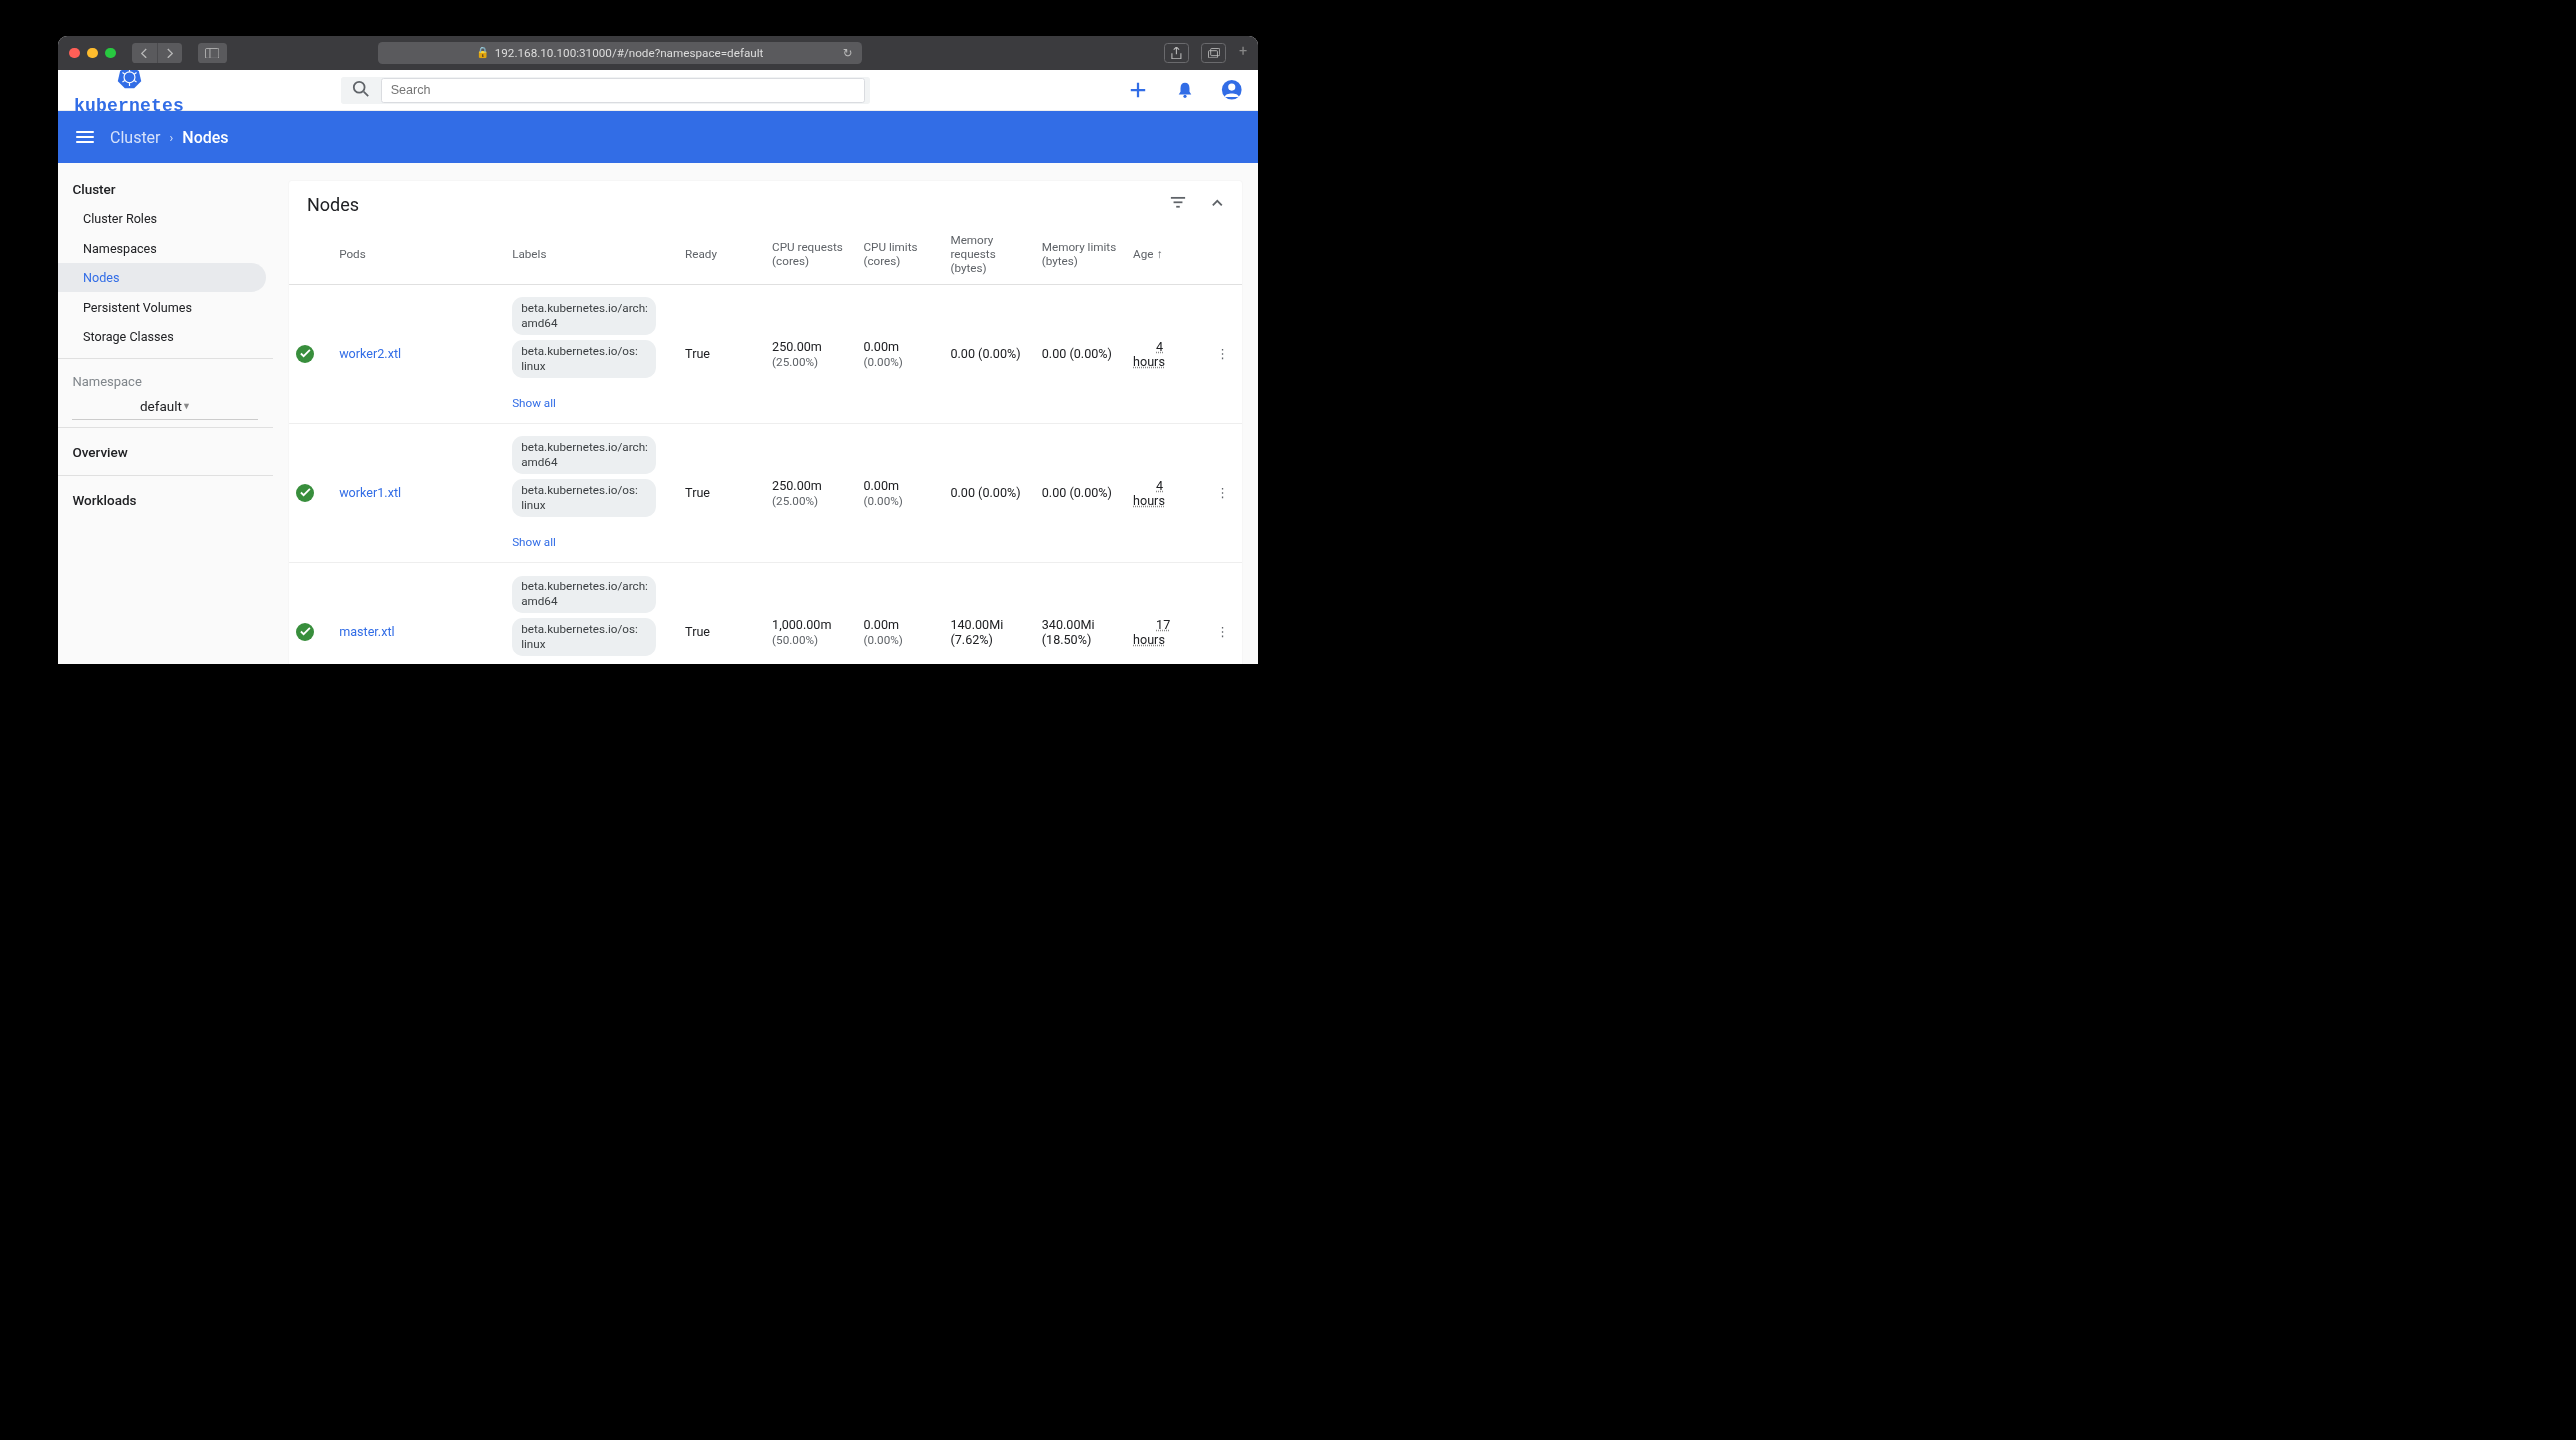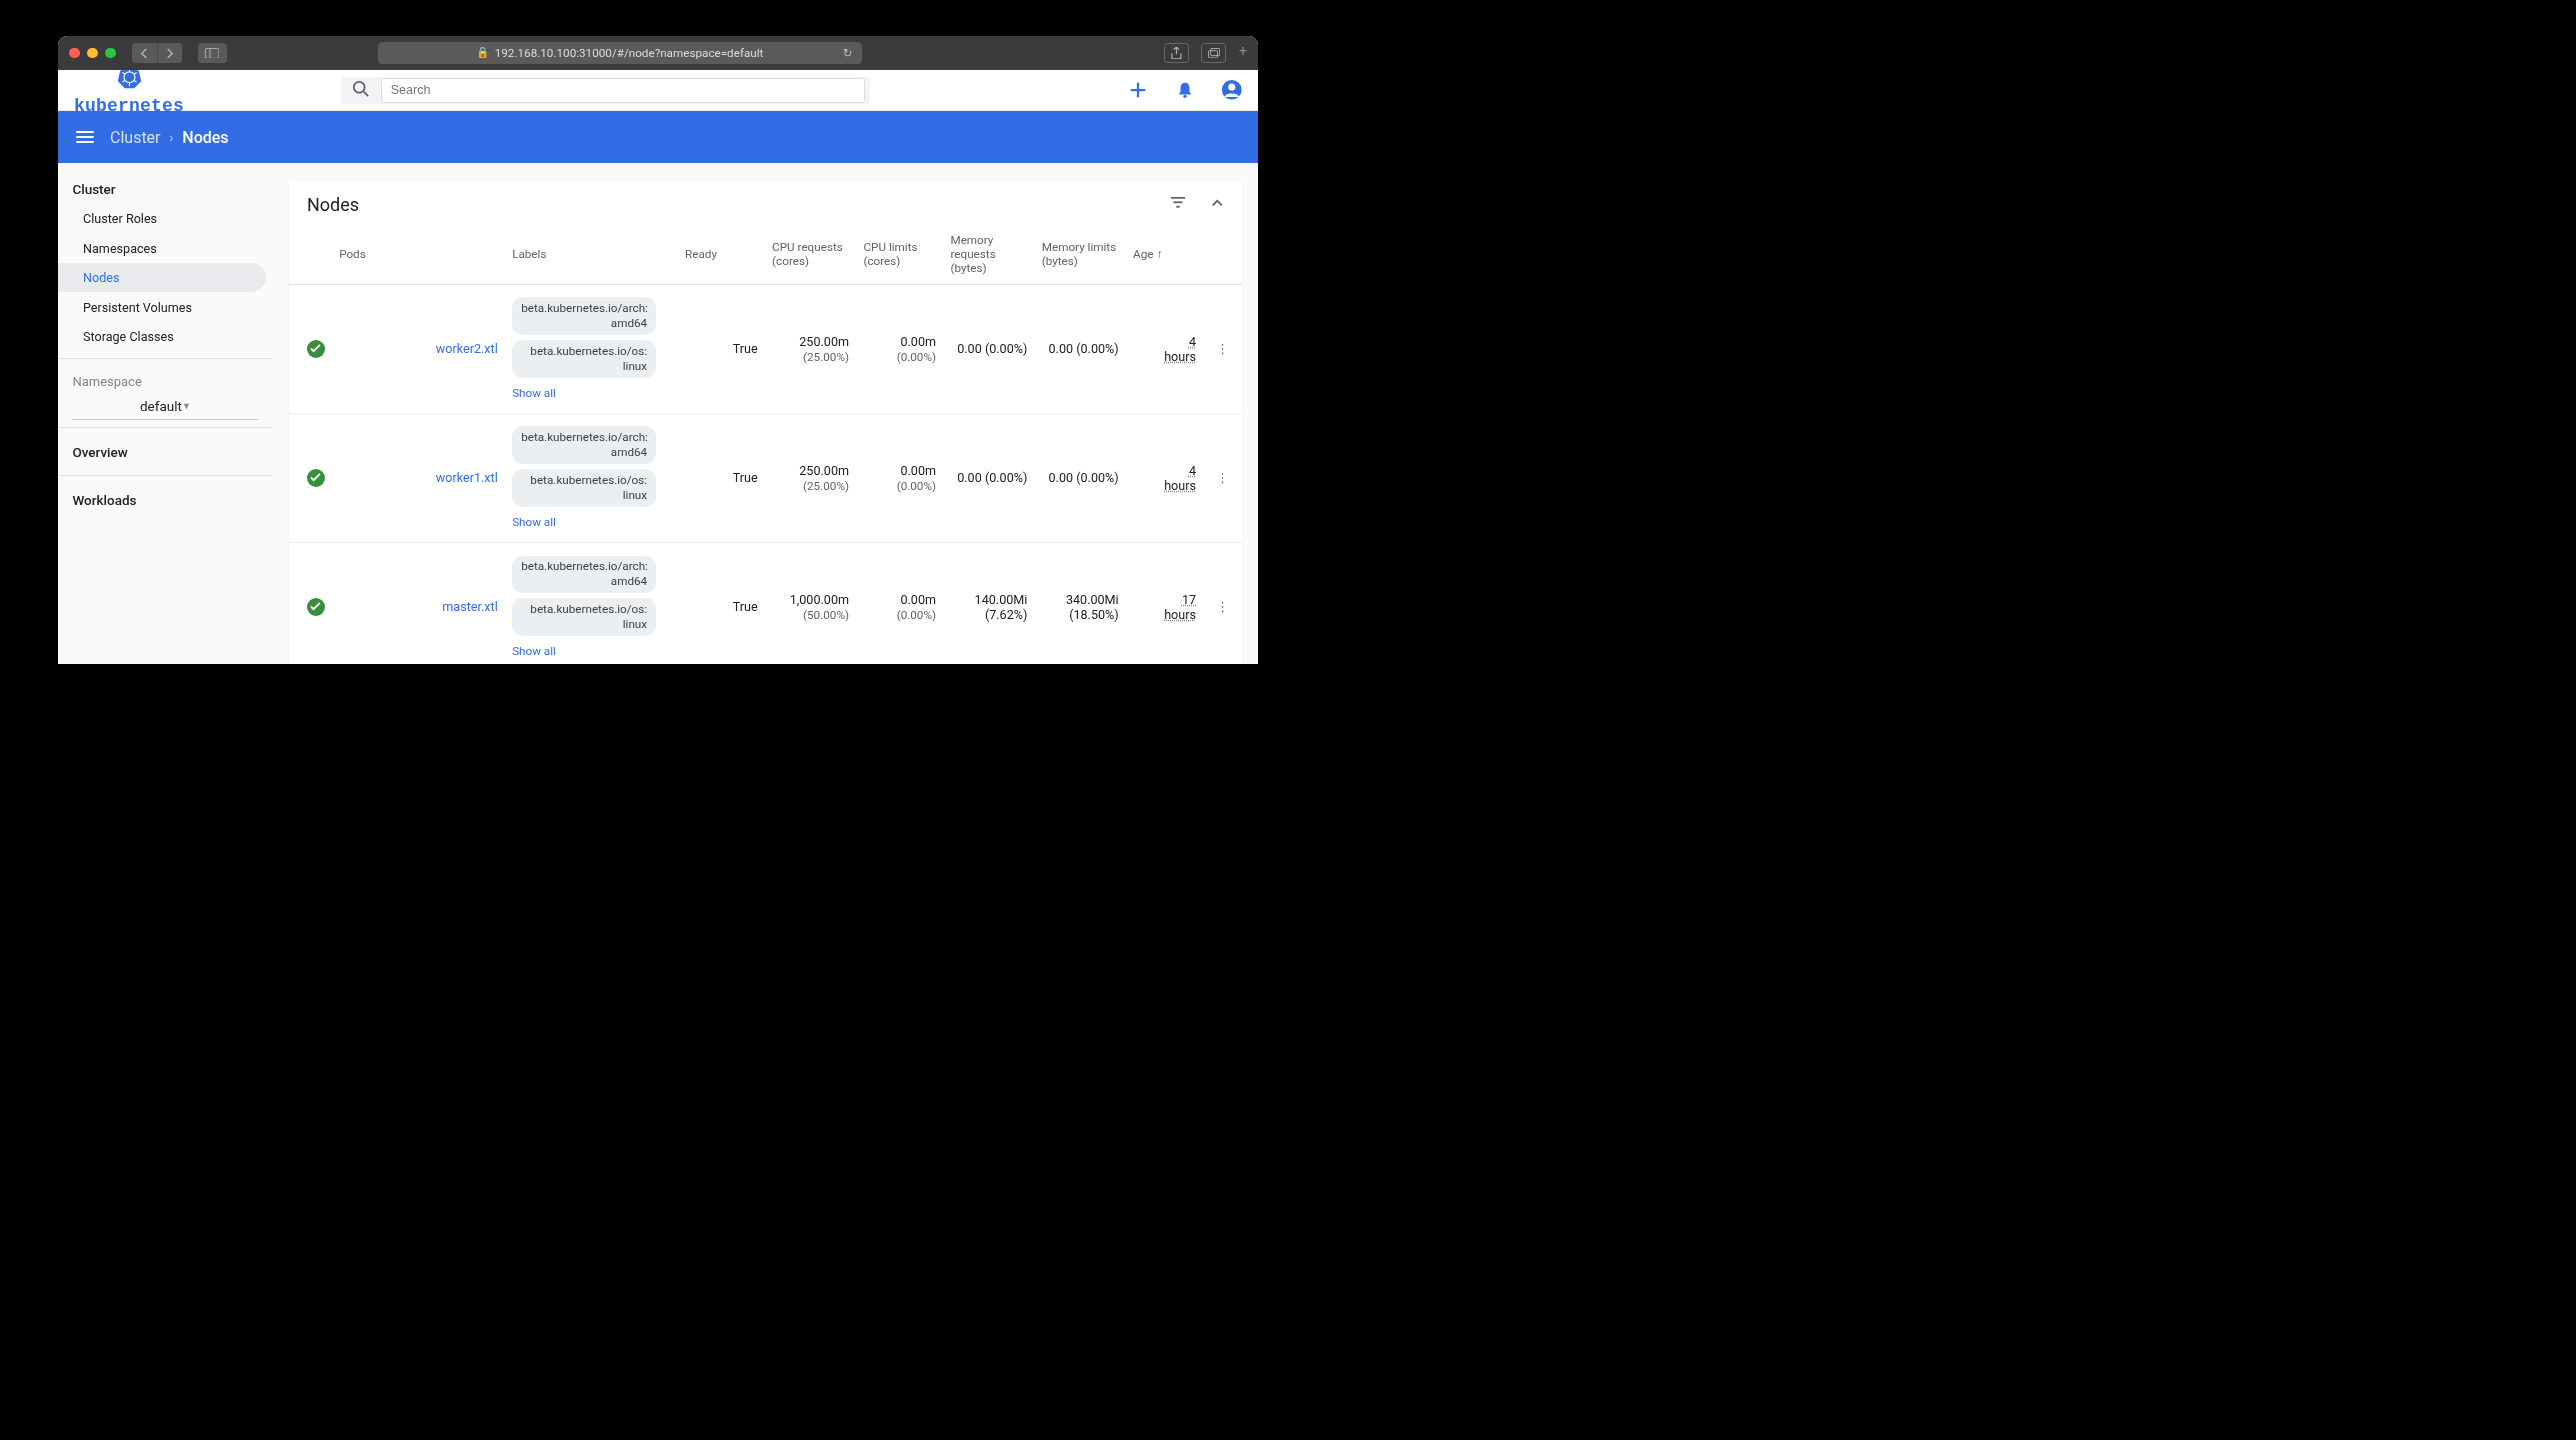--- a/index.html
+++ b/index.html
@@ -108,7 +108,7 @@
 
 table { width:100%; border-collapse:collapse; table-layout:fixed;}
 thead th { text-align:left; font-weight:400; font-size:11.7px; color:#5f6368; padding: 9px 7.2px; border-bottom:0.9px solid #e0e0e0; vertical-align:middle;}
-tbody td { padding: 12.6px 7.2px; border-bottom:0.9px solid #eee; font-size:12.6px; vertical-align:middle; color:#202124;text-align:right;}
+tbody td { padding: 12.6px 7.2px; border-bottom:0.9px solid #eee; font-size:12.6px; vertical-align:middle; color:#202124;}
 tbody tr:last-child td { border-bottom:none;}
 .status-ok { width:18px; height:18px; border-radius:50%; background:#388e3c; display:inline-flex; align-items:center; justify-content:center; color:#fff;}
 .node-link { color:#326de6; cursor:pointer;}

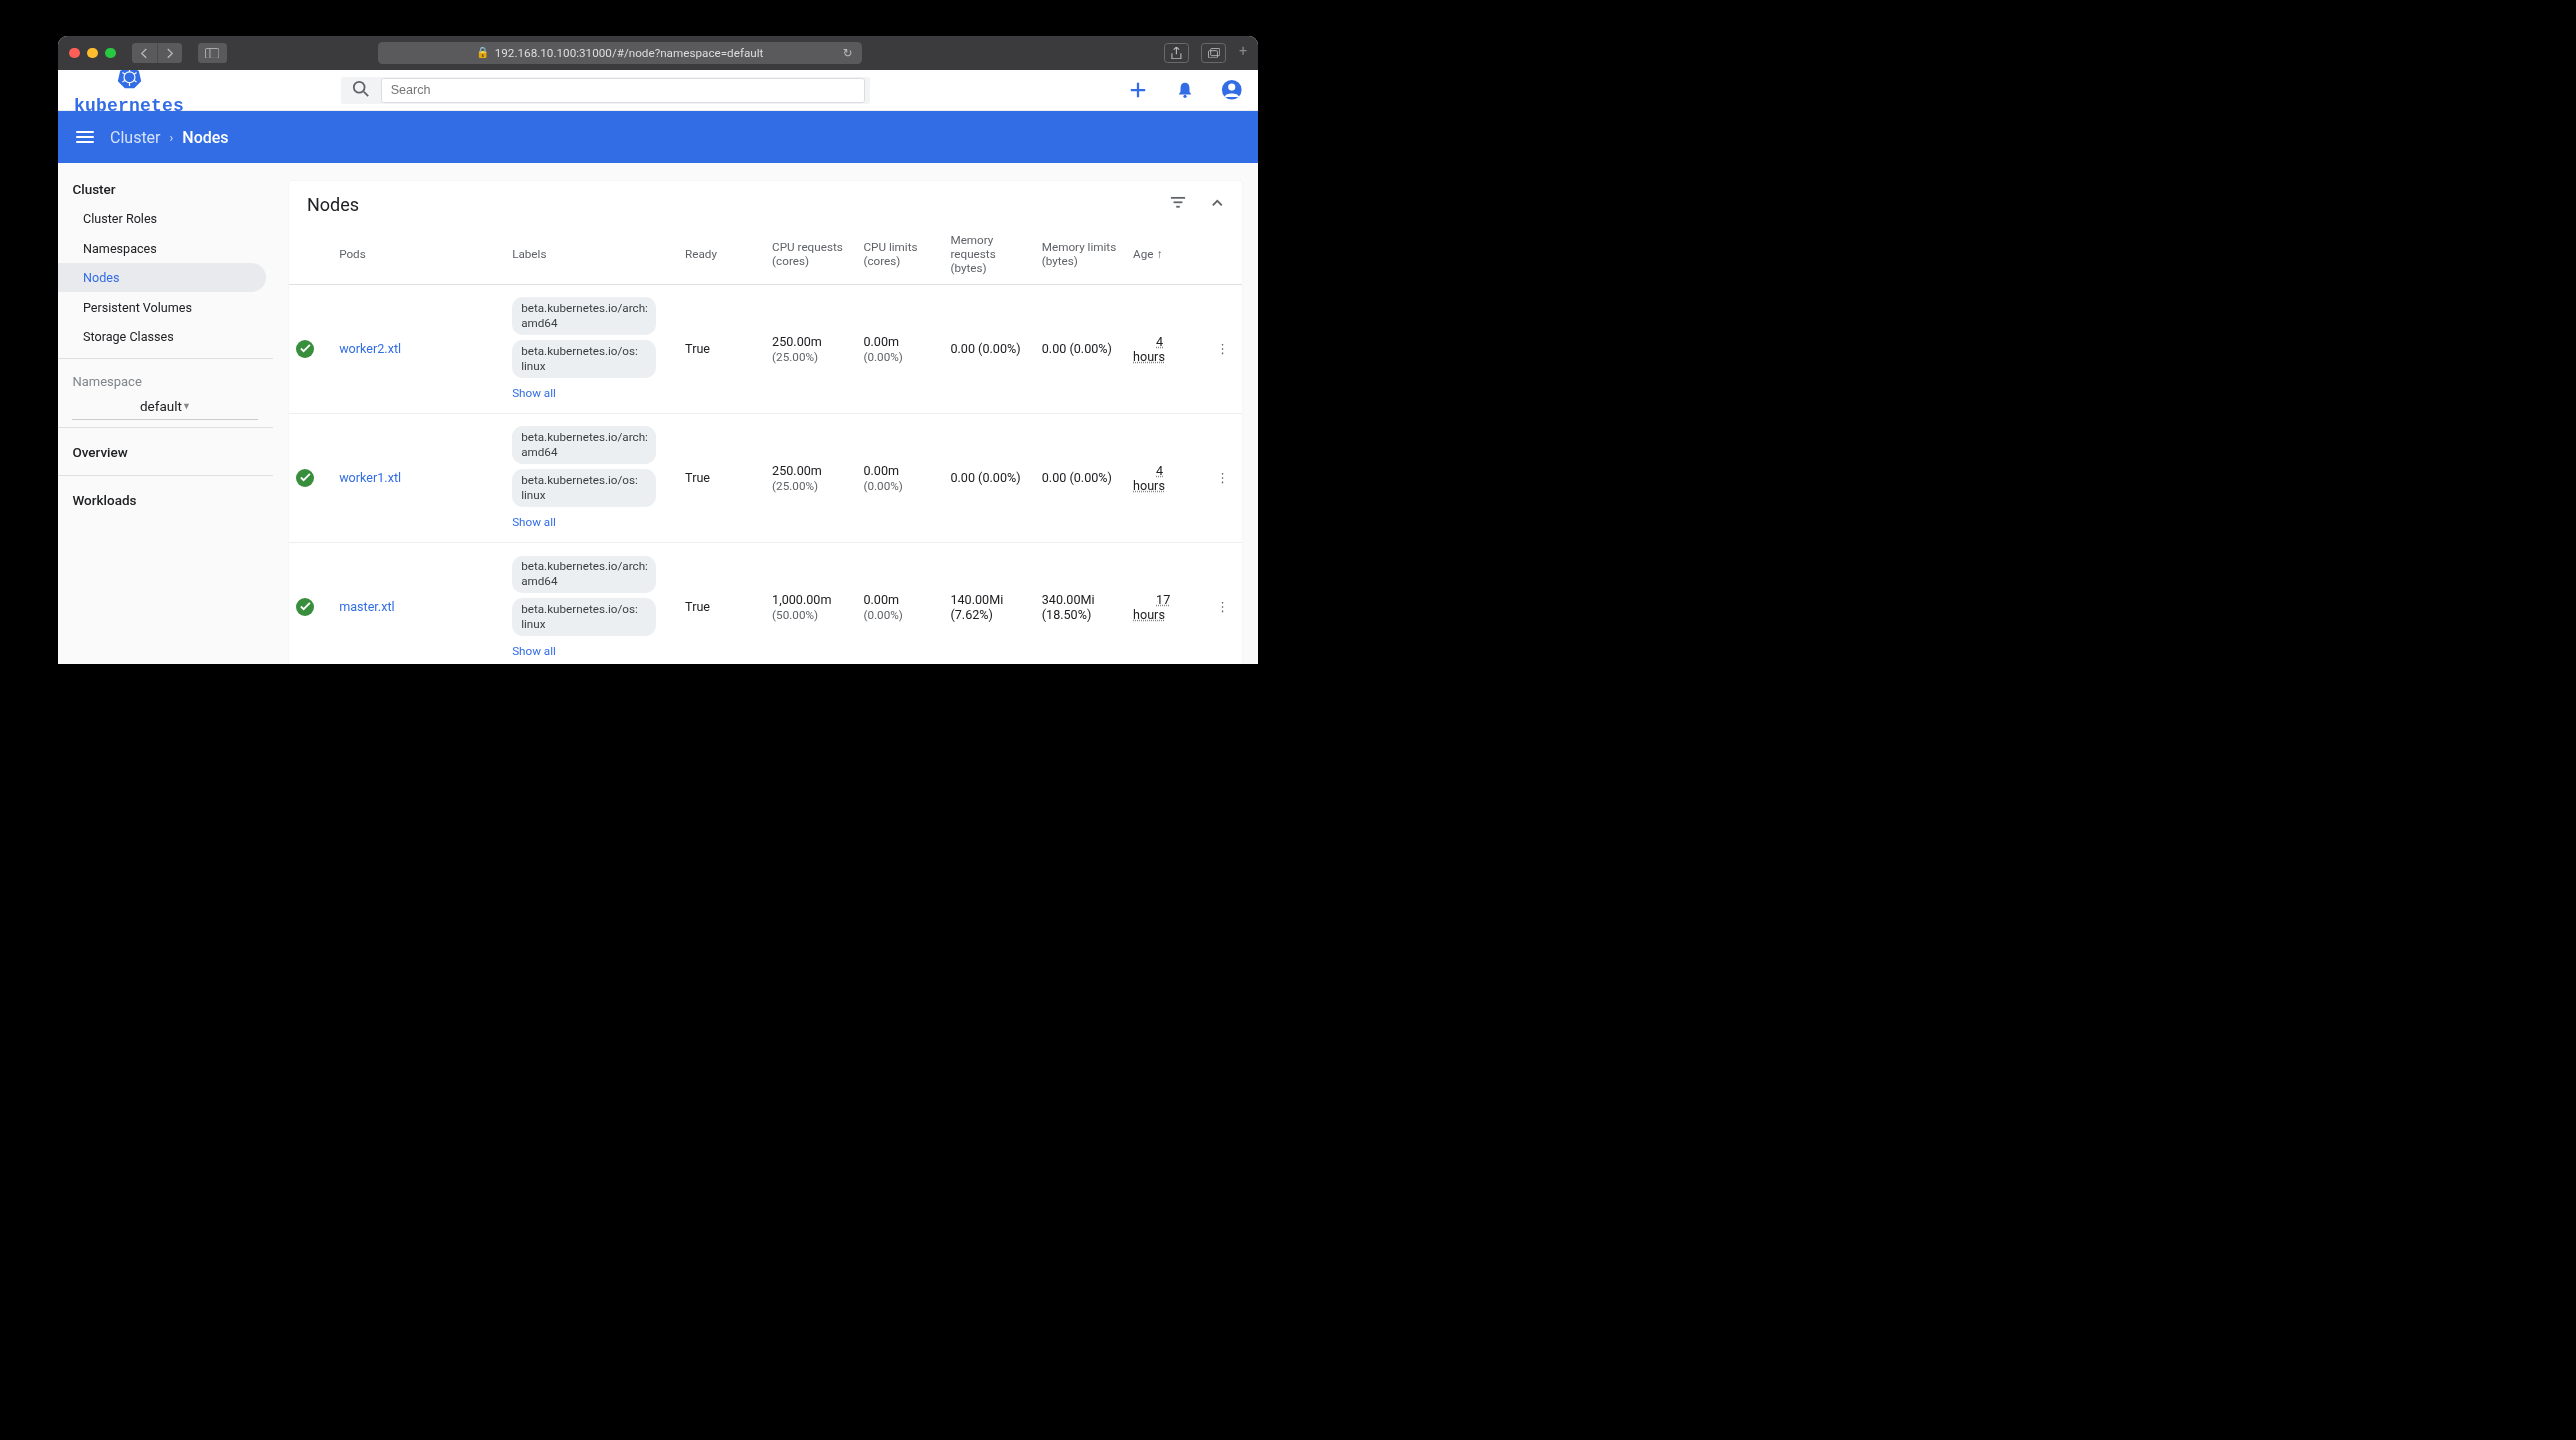--- a/index.html
+++ b/index.html
@@ -114,7 +114,7 @@
 .node-link { color:#326de6; cursor:pointer;}
 .label-chips { display:flex; flex-direction:column; gap:5.4px; align-items:flex-start;}
 .chip { background:#eceff1; border-radius:10.8px; padding:3.6px 9px; font-size:11.7px; color:#3c4043; max-width:144px; line-height:1.3;}
-.show-all { color:#326de6; font-size:11.7px; cursor:pointer; margin-top:3px;}
+.show-all { color:#326de6; font-size:11.7px; cursor:pointer; margin-top:13px;}
 .sub { color:#5f6368; font-size:11.7px;}
 .age { text-decoration: underline dotted; text-decoration-color:#888; cursor:help;margin-left:23px;}
 .row-menu { color:#5f6368; cursor:pointer; text-align:center;}

